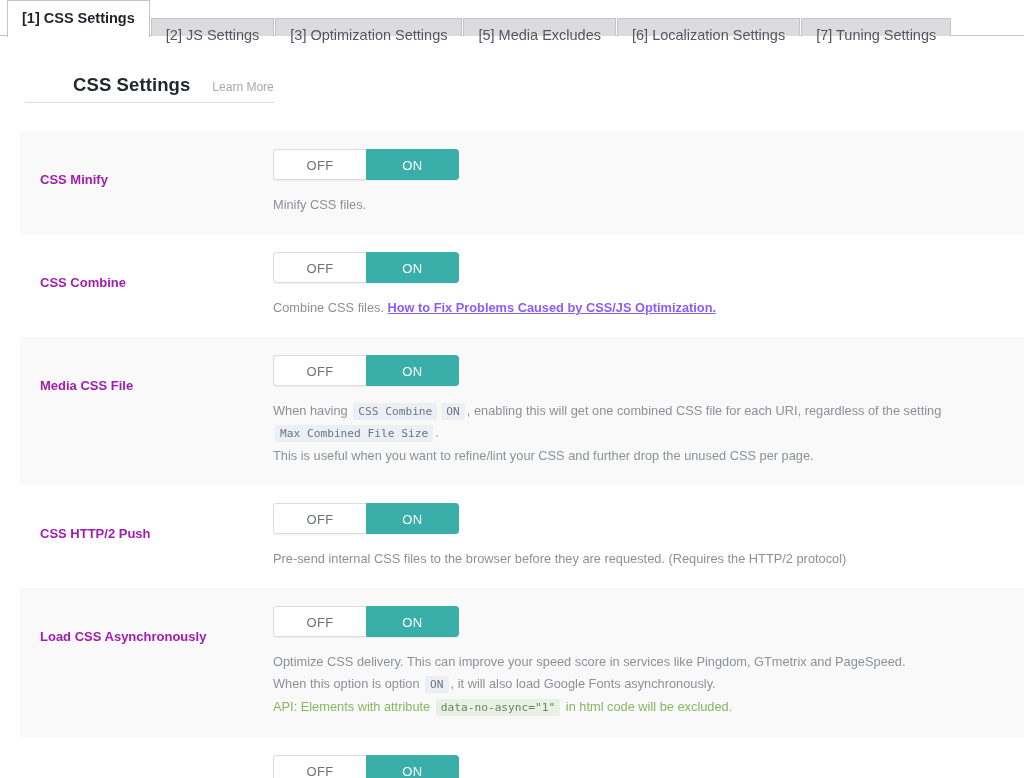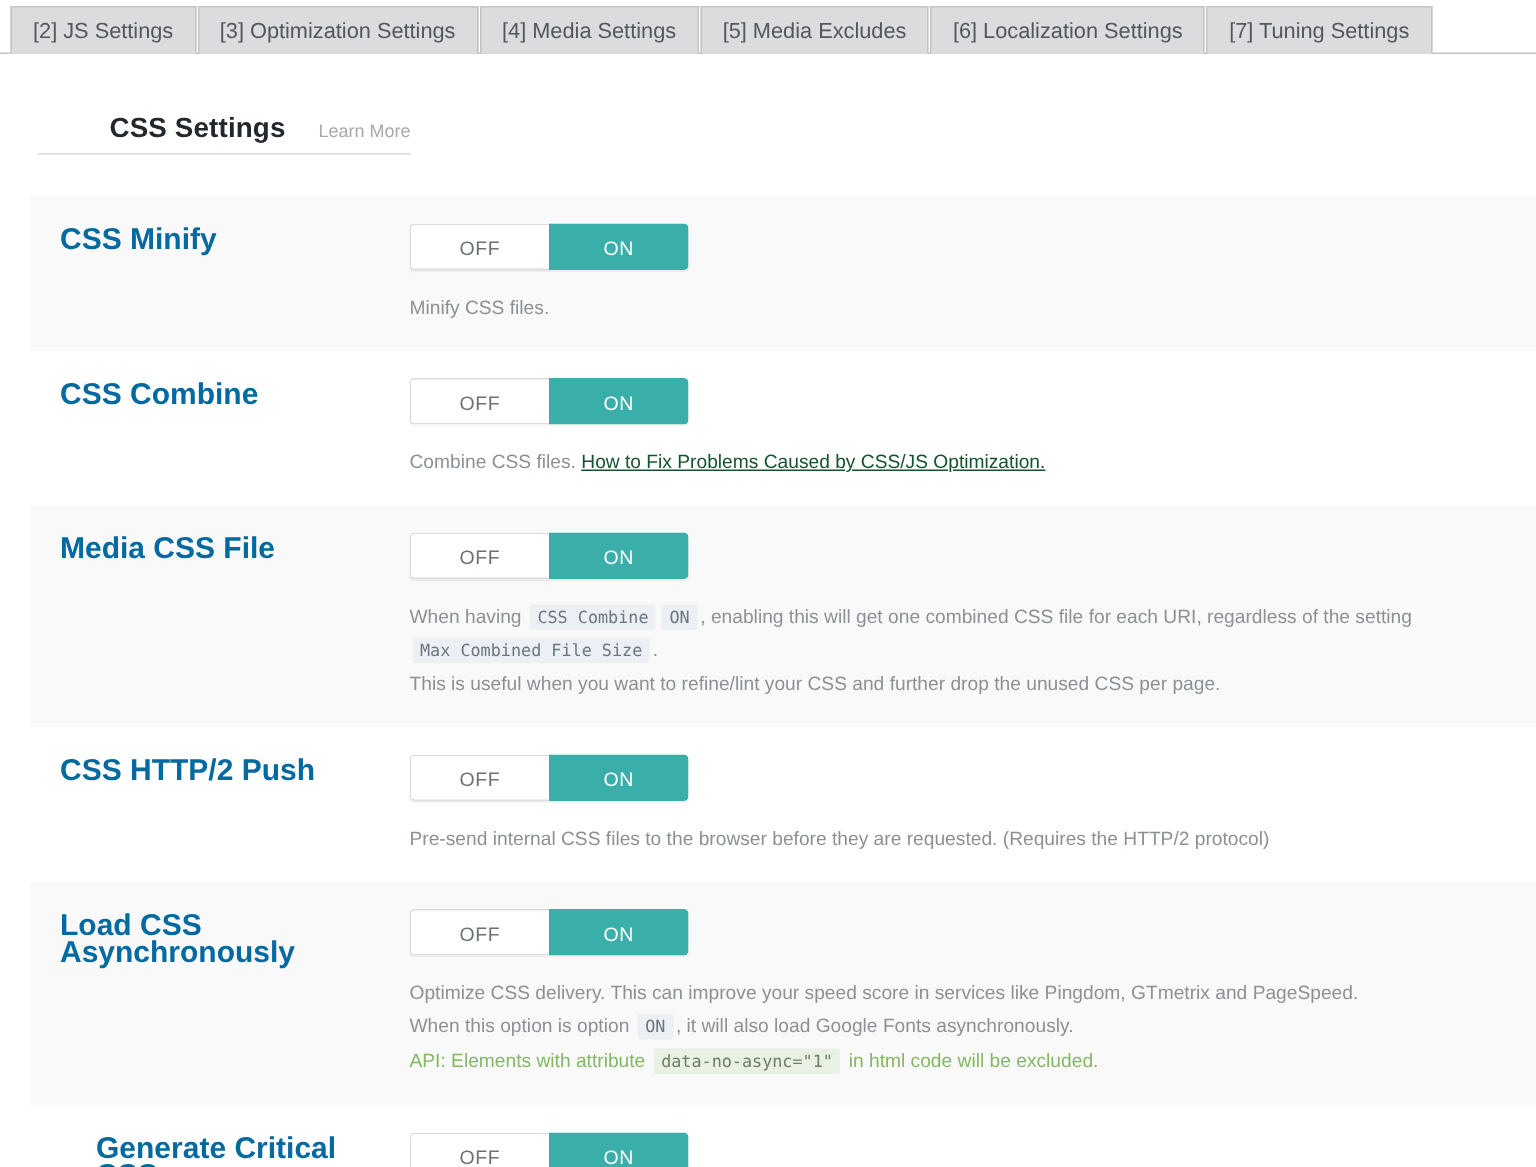--- a/index.html
+++ b/index.html
@@ -197,6 +197,7 @@
 <body>
 
 <div class="tabbar" id="tabbar">
+    <div class="tab active"><span>[1] CSS Settings</span></div>
     <div class="tab"><span>[2] JS Settings</span></div>
     <div class="tab"><span>[3] Optimization Settings</span></div>
     <div class="tab"><span>[4] Media Settings</span></div>

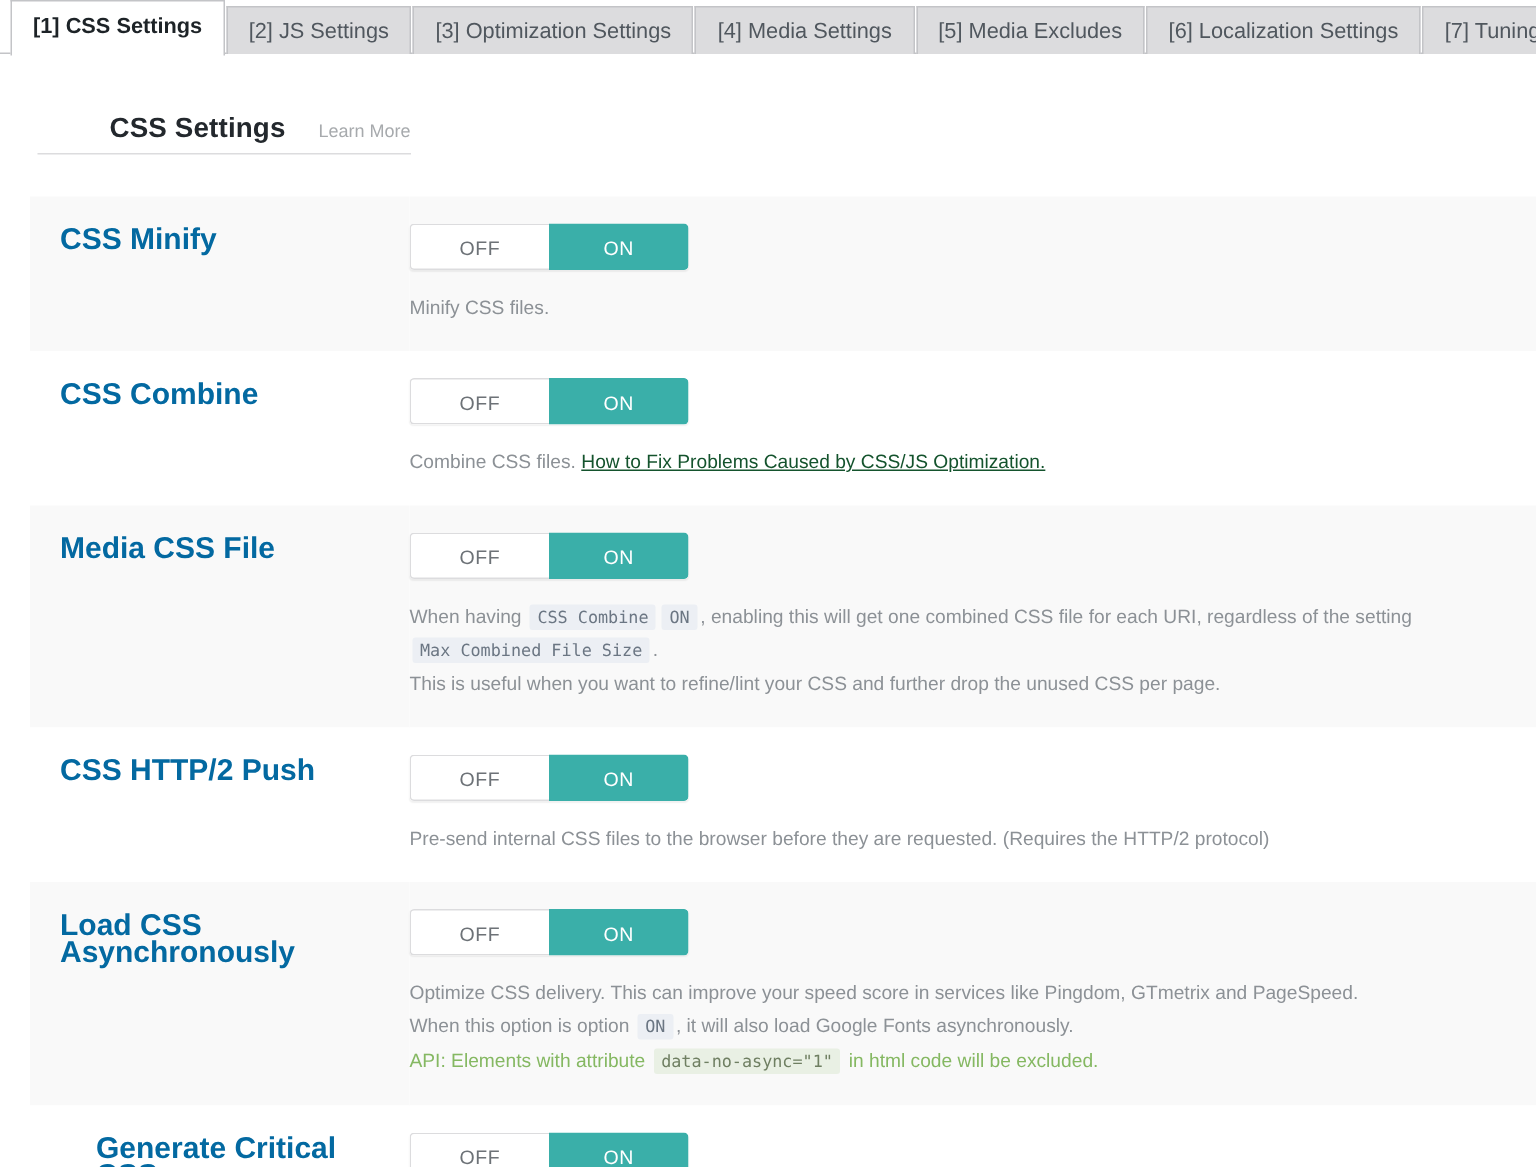--- a/index.html
+++ b/index.html
@@ -40,7 +40,7 @@
     z-index: 2;
     margin: 0 1px 0 0;
     padding: 0 14px;
-    height: 32px;
+    height: 18px;
     line-height: 33px;
     font-size: 14.5px;
     color: #50575e;

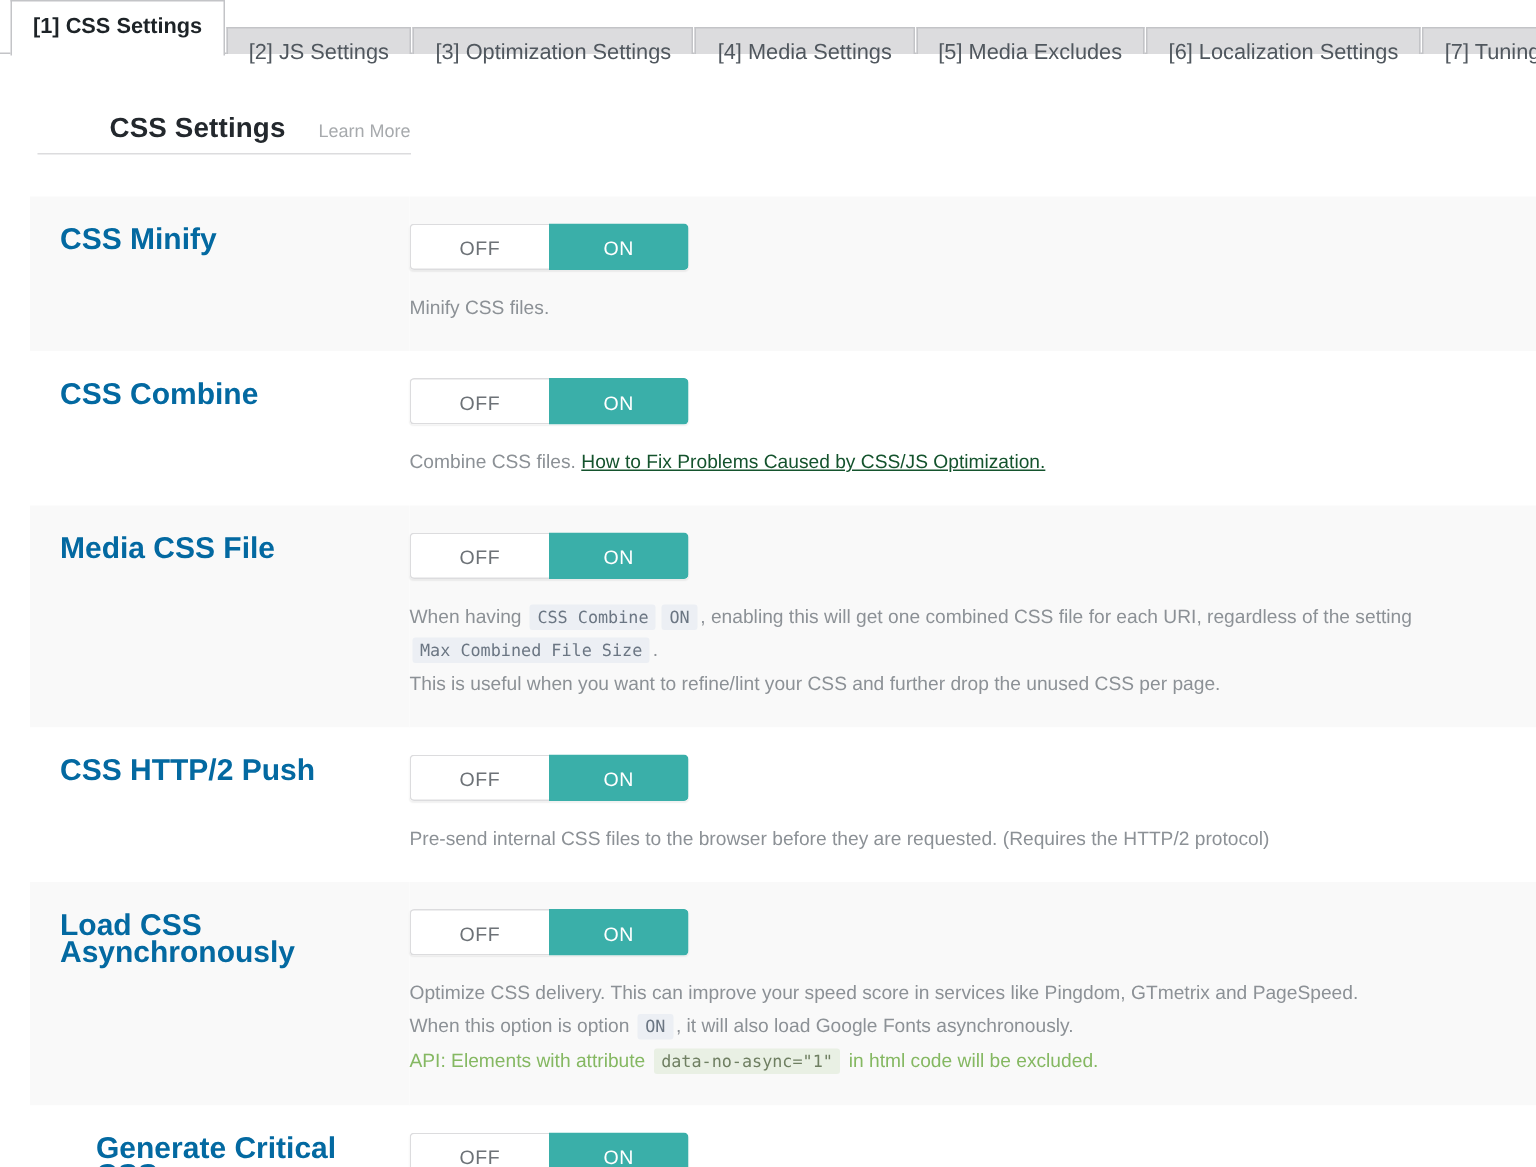--- a/index.html
+++ b/index.html
@@ -200,7 +200,6 @@
     <div class="tab active"><span>[1] CSS Settings</span></div>
     <div class="tab"><span>[2] JS Settings</span></div>
     <div class="tab"><span>[3] Optimization Settings</span></div>
-    <div class="tab"><span>[4] Media Settings</span></div>
     <div class="tab"><span>[5] Media Excludes</span></div>
     <div class="tab"><span>[6] Localization Settings</span></div>
     <div class="tab"><span>[7] Tuning Settings</span></div>

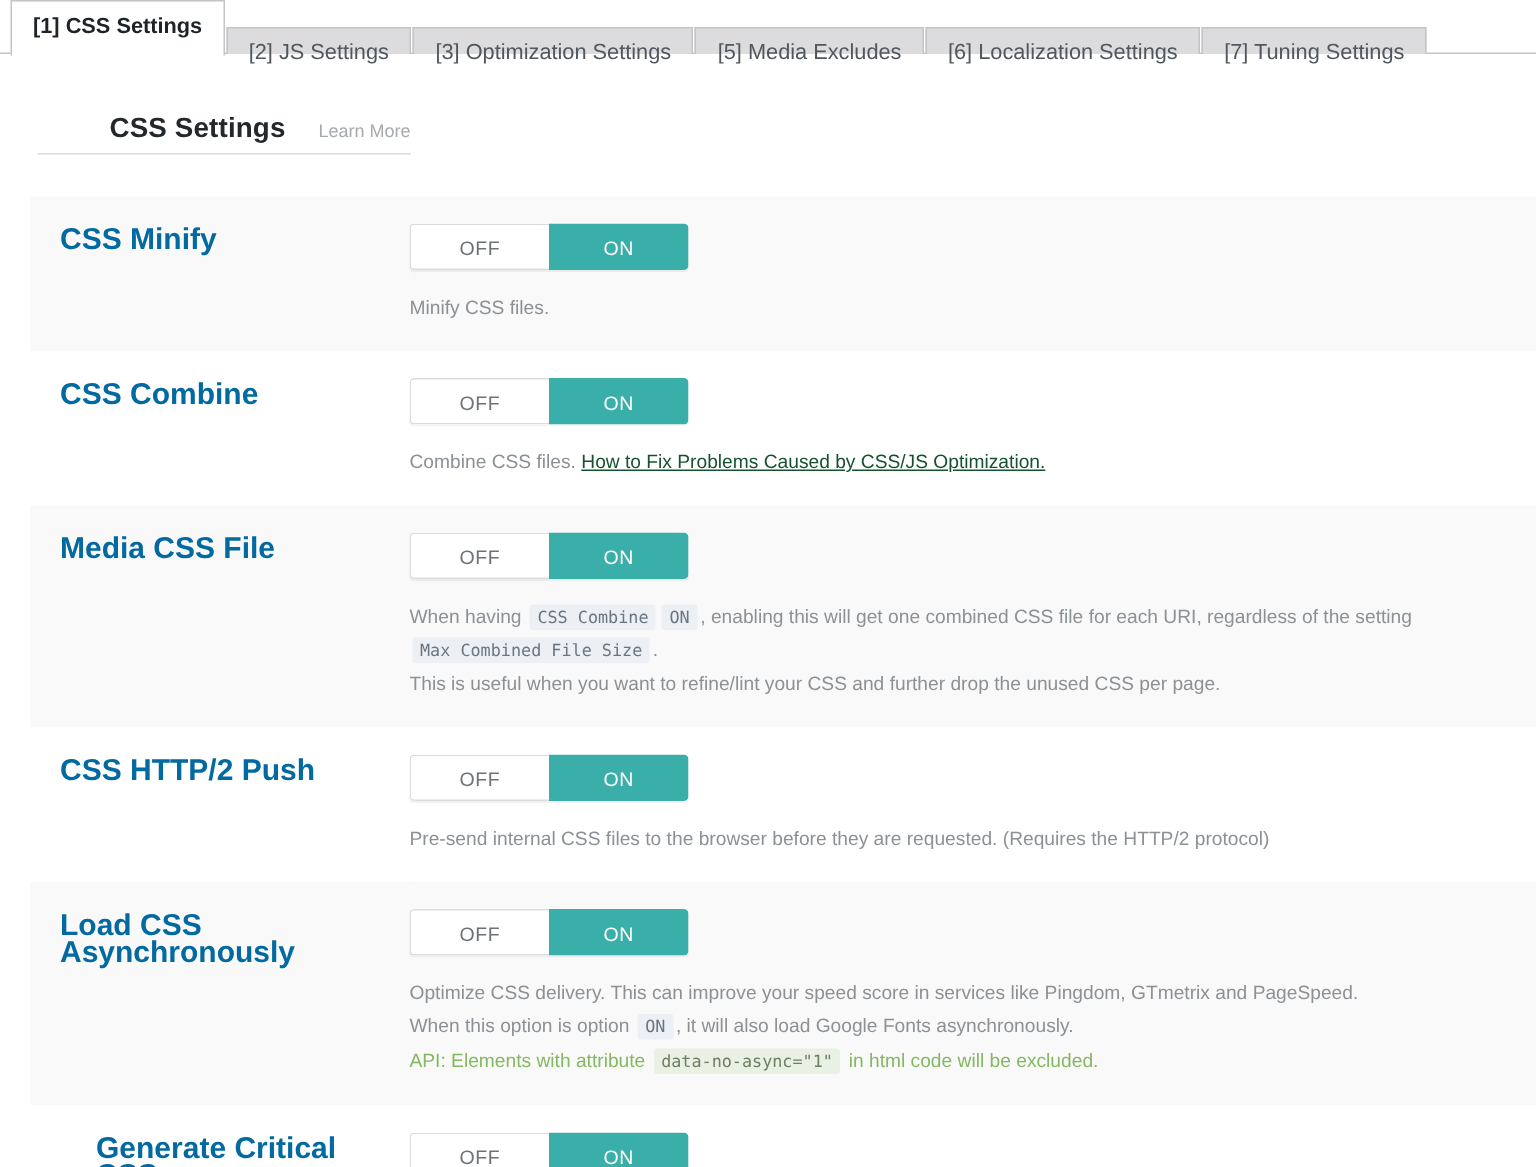--- a/index.html
+++ b/index.html
@@ -119,11 +119,11 @@
     box-sizing: border-box;
   }
   .row-label {
-    font-size: 20px;
+    font-size: 13px;
     font-weight: bold;
-    color: #0369a1;
+    color: #a21caf;
     line-height: 18px;
-    margin-top: 0;
+    margin-top: 20px;
   }
   .row-label.indent {
     margin-left: 24px;

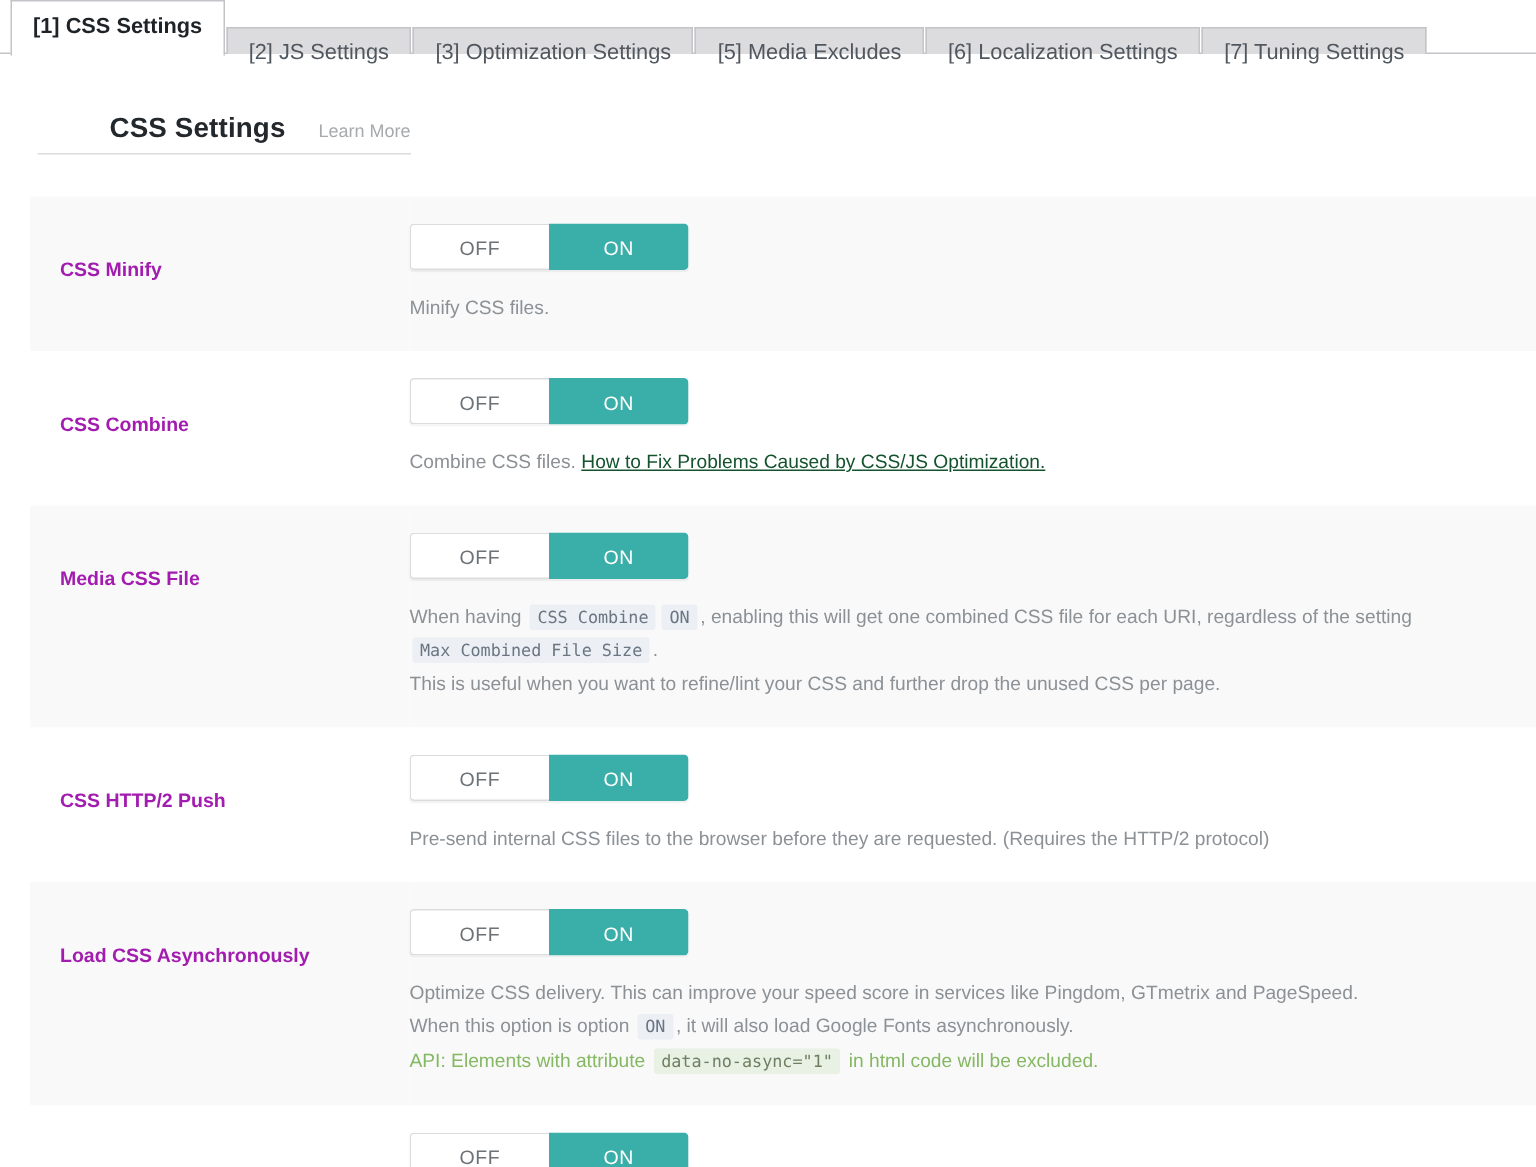--- a/index.html
+++ b/index.html
@@ -172,8 +172,9 @@
     margin: 0 0 1px 0;
   }
   .desc a {
-    color: #14532d;
+    color: #8b5cf6;
     text-decoration: underline;
+    font-weight: bold;
   }
   .desc .api {
     color: #85b862;

